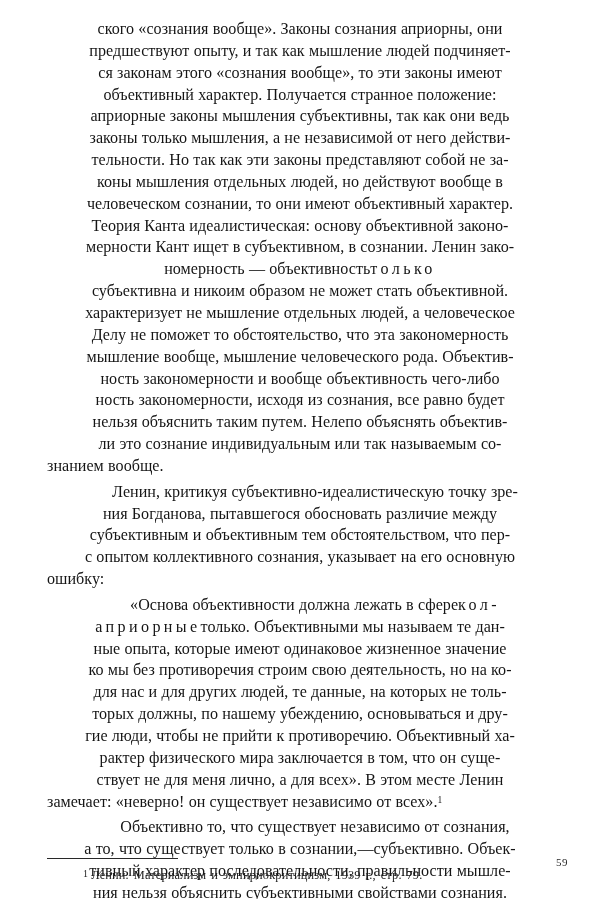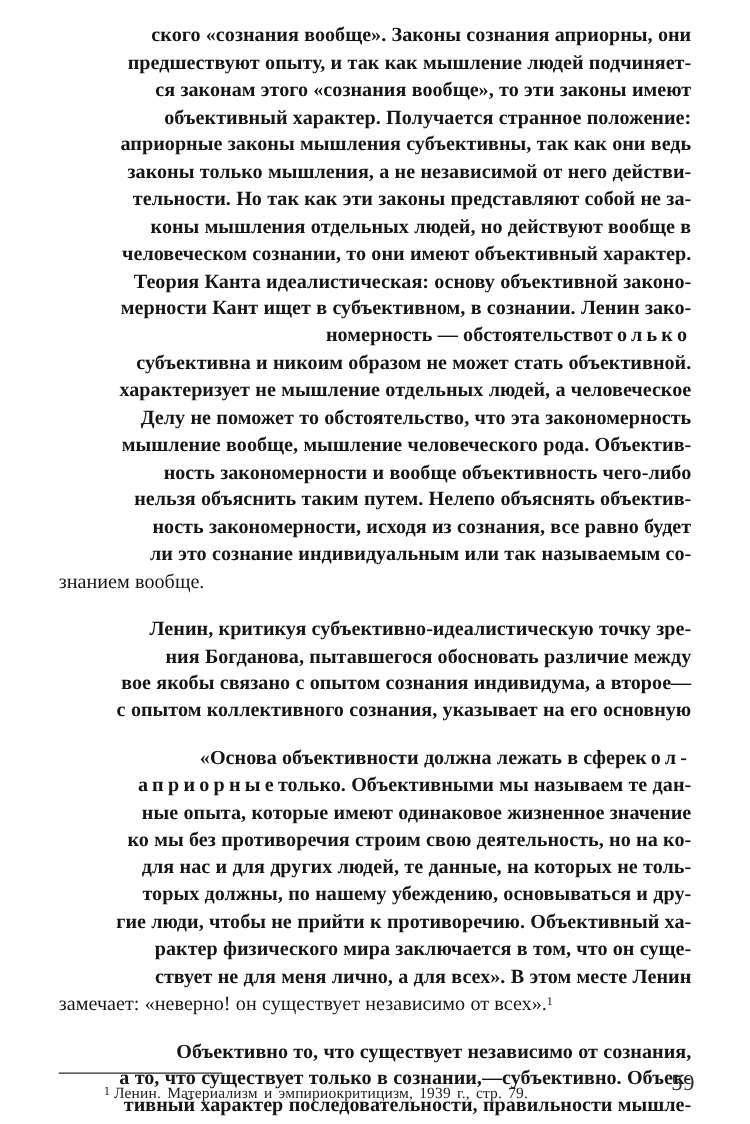--- a/index.html
+++ b/index.html
@@ -47,9 +47,8 @@
   }
   .ln.just {
     display: flex;
-    justify-content: flex-end;
+    justify-content: center;
     white-space: nowrap;
-    font-weight: bold;
   }
   .spaced {
     letter-spacing: 3.4px;

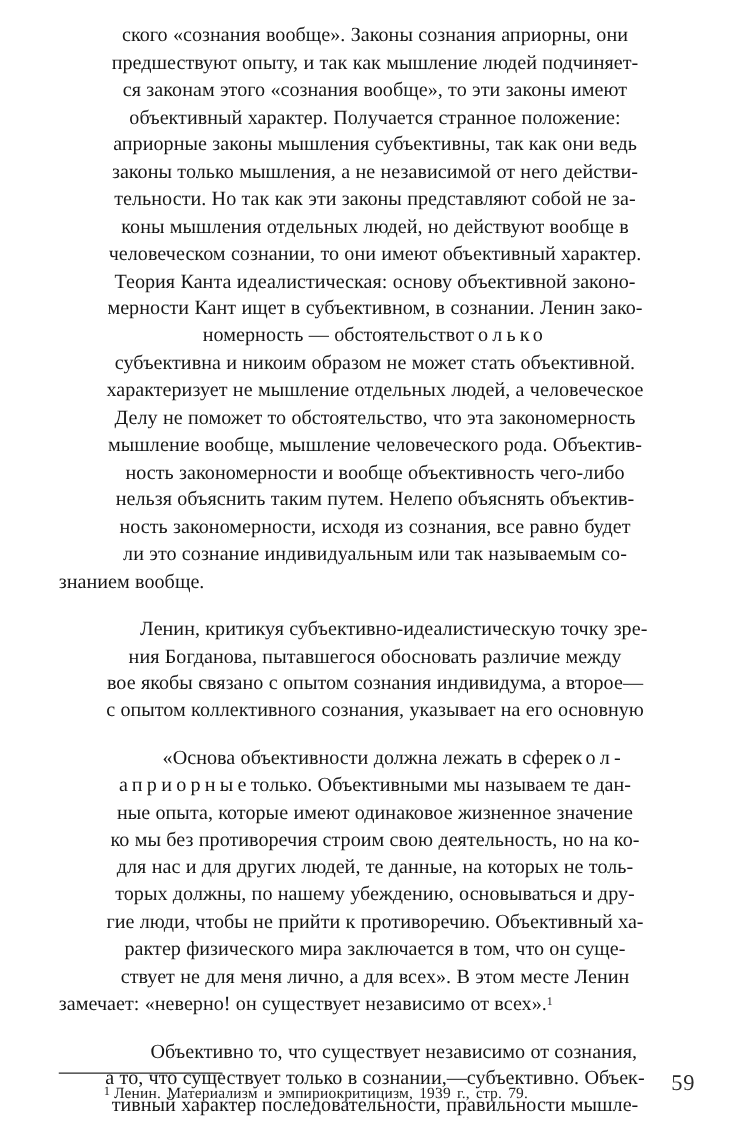--- a/index.html
+++ b/index.html
@@ -142,7 +142,7 @@
           <span>мерности Кант ищет в субъективном, в сознании. Ленин зако-</span>
         </span>
       <span class="ln just">
-          <span>номерность — обстоятельство</span>
+          <span>номерность — объективность</span>
           <span class="spaced">только</span>
         </span>
       <span class="ln just">

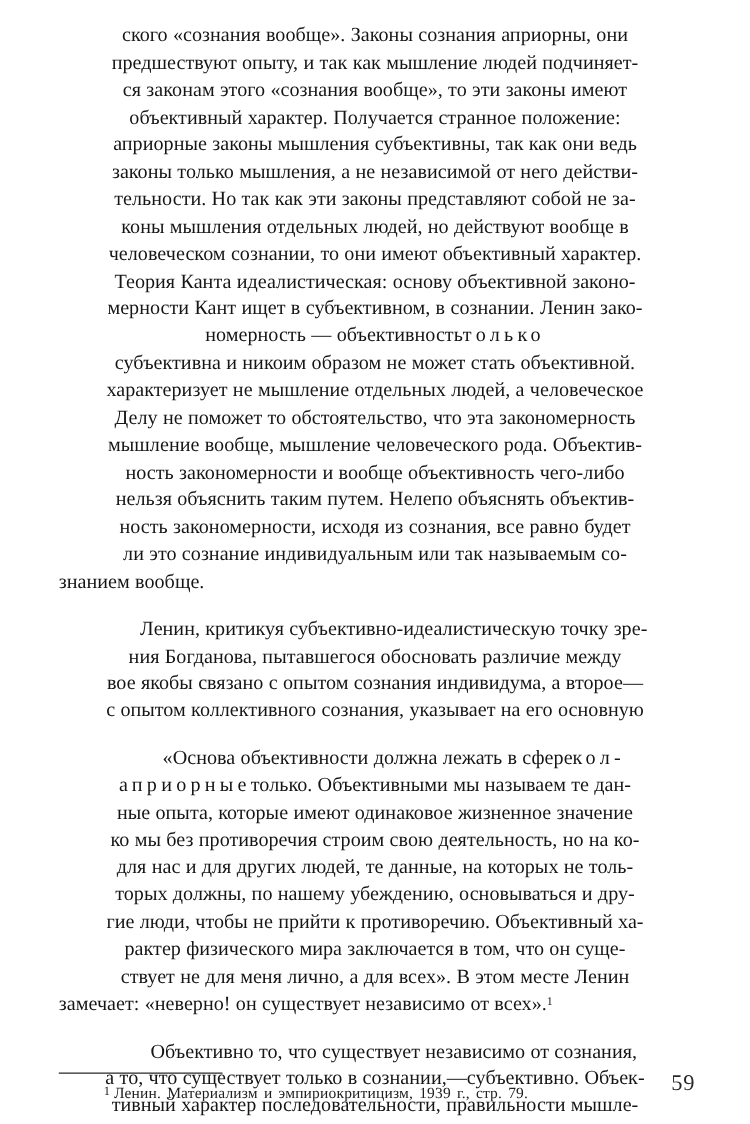--- a/index.html
+++ b/index.html
@@ -161,10 +161,10 @@
           <span>ность закономерности и вообще объективность чего-либо</span>
         </span>
       <span class="ln just">
+          <span>ность закономерности, исходя из сознания, все равно будет</span>
+        </span>
+      <span class="ln just">
           <span>нельзя объяснить таким путем. Нелепо объяснять объектив-</span>
-        </span>
-      <span class="ln just">
-          <span>ность закономерности, исходя из сознания, все равно будет</span>
         </span>
       <span class="ln just">
           <span>ли это сознание индивидуальным или так называемым со-</span>

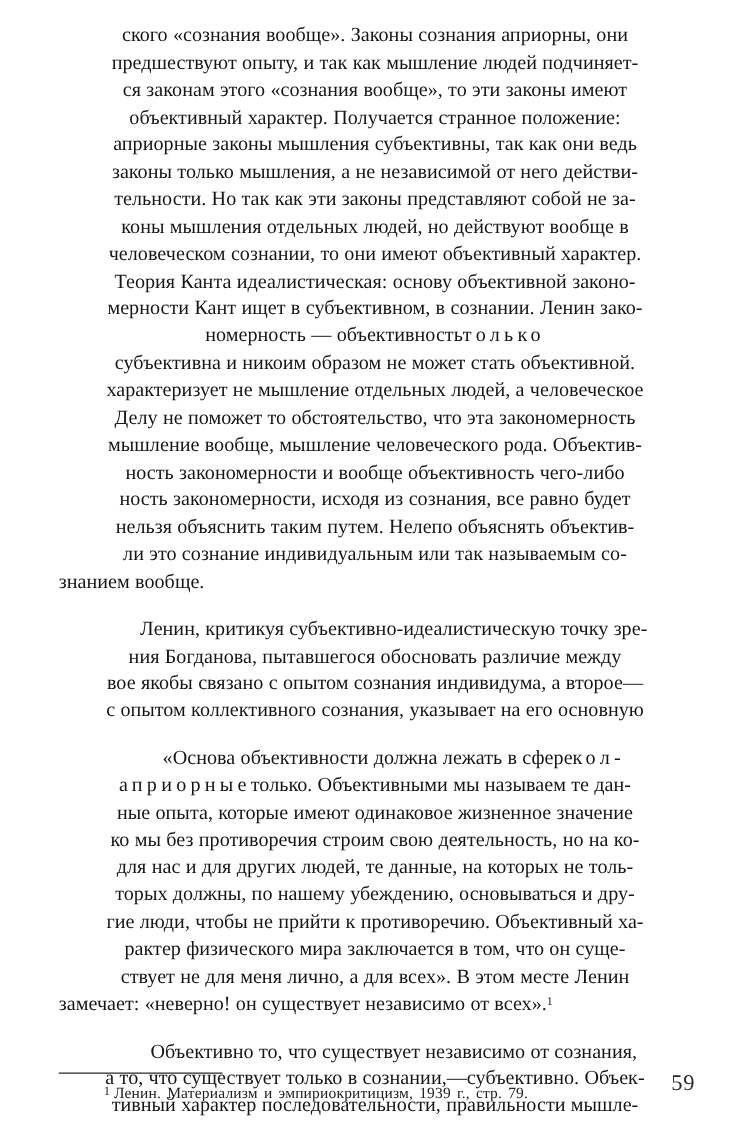--- a/index.html
+++ b/index.html
@@ -38,7 +38,7 @@
     -webkit-font-smoothing: none;
   }
   .para + .para {
-    margin-top: 16px;
+    margin-top: 4px;
   }
   
   .ln {

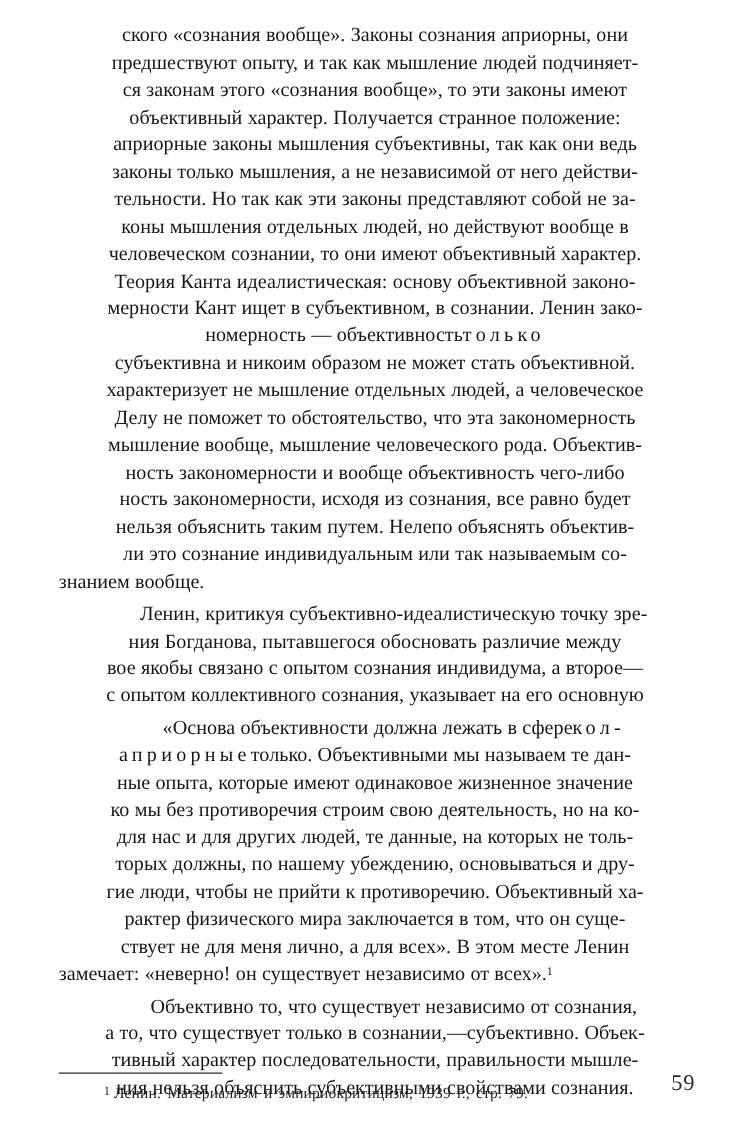--- a/index.html
+++ b/index.html
@@ -181,6 +181,9 @@
           <span>ния Богданова, пытавшегося обосновать различие между</span>
         </span>
       <span class="ln just">
+          <span>субъективным и объективным тем обстоятельством, что пер-</span>
+        </span>
+      <span class="ln just">
           <span>вое якобы связано с опытом сознания индивидума, а второе—</span>
         </span>
       <span class="ln just">

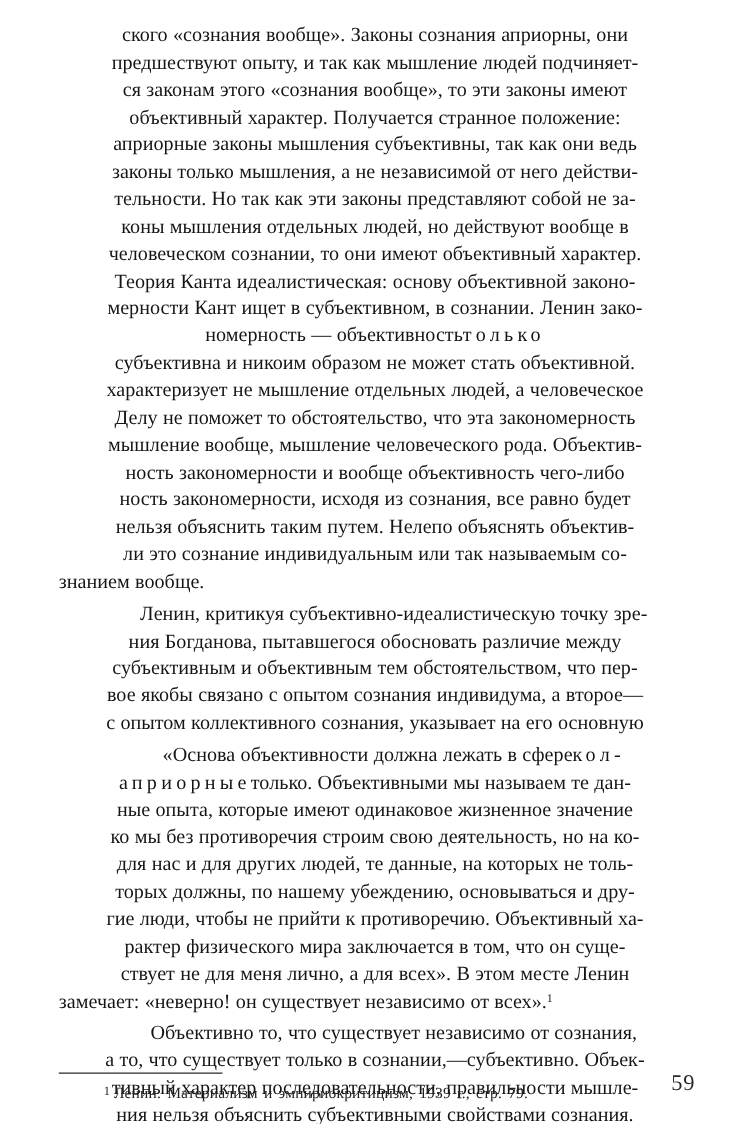--- a/index.html
+++ b/index.html
@@ -184,9 +184,6 @@
           <span>субъективным и объективным тем обстоятельством, что пер-</span>
         </span>
       <span class="ln just">
-          <span>вое якобы связано с опытом сознания индивидума, а второе—</span>
-        </span>
-      <span class="ln just">
           <span>с опытом коллективного сознания, указывает на его основную</span>
         </span>
     </p>

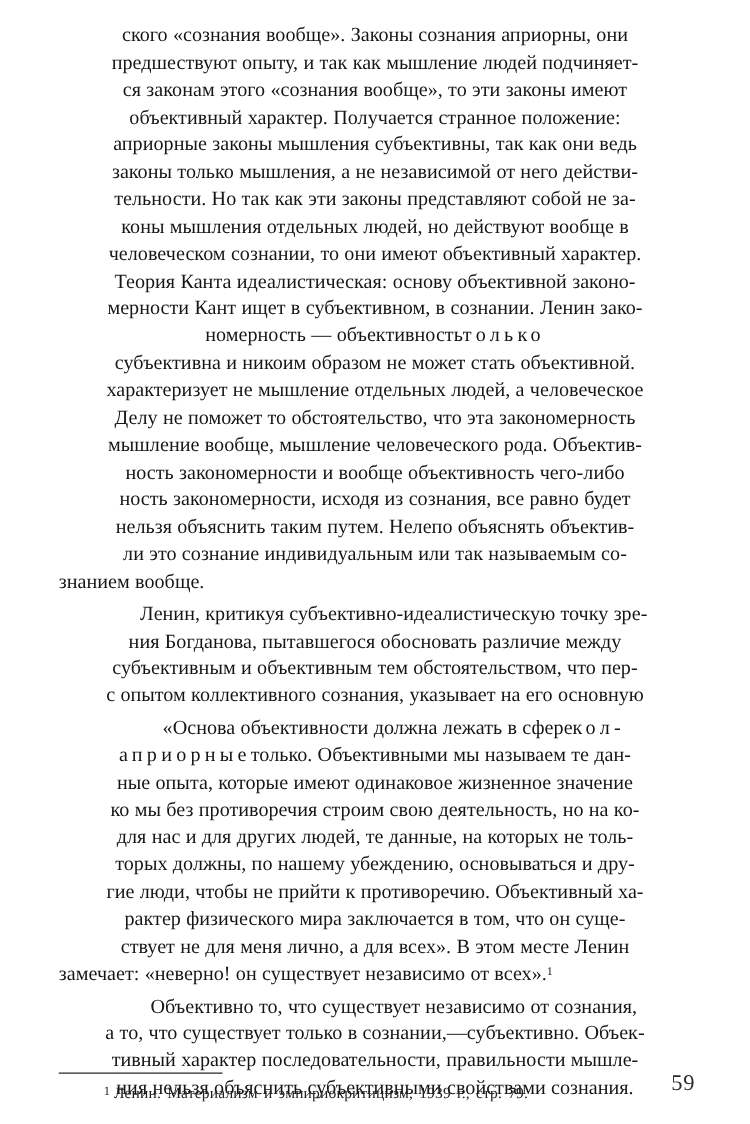--- a/index.html
+++ b/index.html
@@ -186,6 +186,7 @@
       <span class="ln just">
           <span>с опытом коллективного сознания, указывает на его основную</span>
         </span>
+      <span class="ln"><span>ошибку:</span></span>
     </p>
 
     <p class="para">

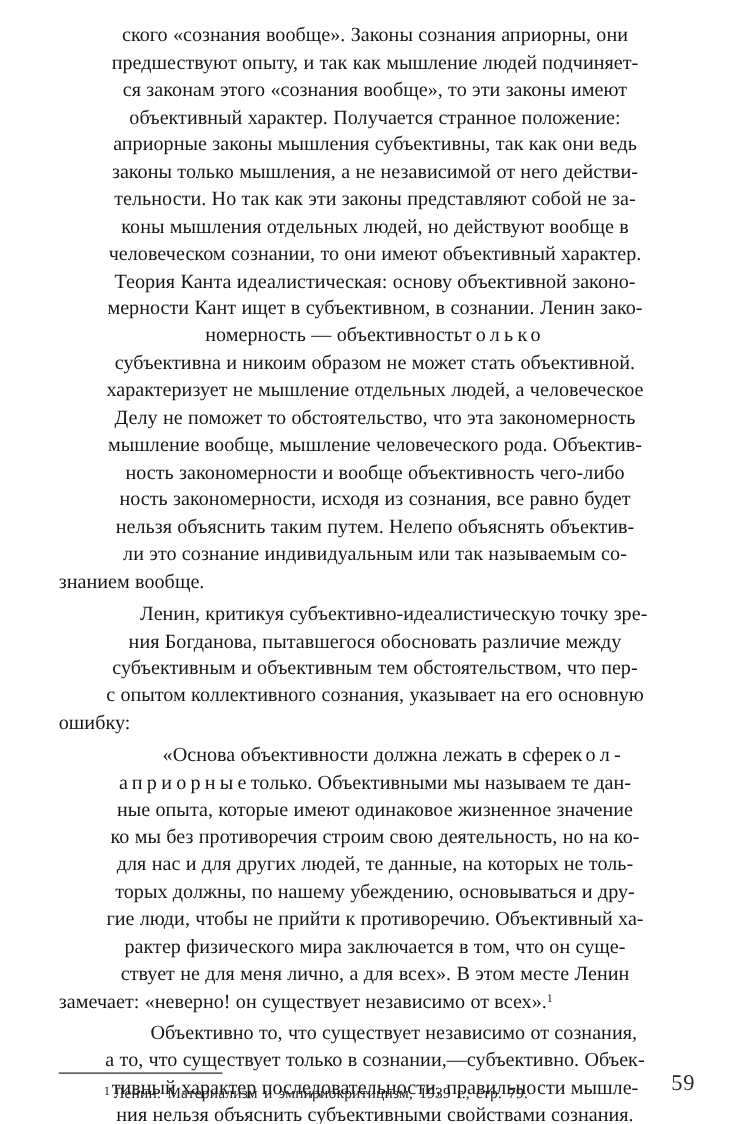--- a/index.html
+++ b/index.html
@@ -86,9 +86,9 @@
   }
   .page-number {
     position: absolute;
-    right: 44px;
+    right: 32px;
     top: 856px;
-    font-size: 18px;
+    font-size: 11px;
     color: #2b2b2b;
     letter-spacing: 0.5px;
   }

